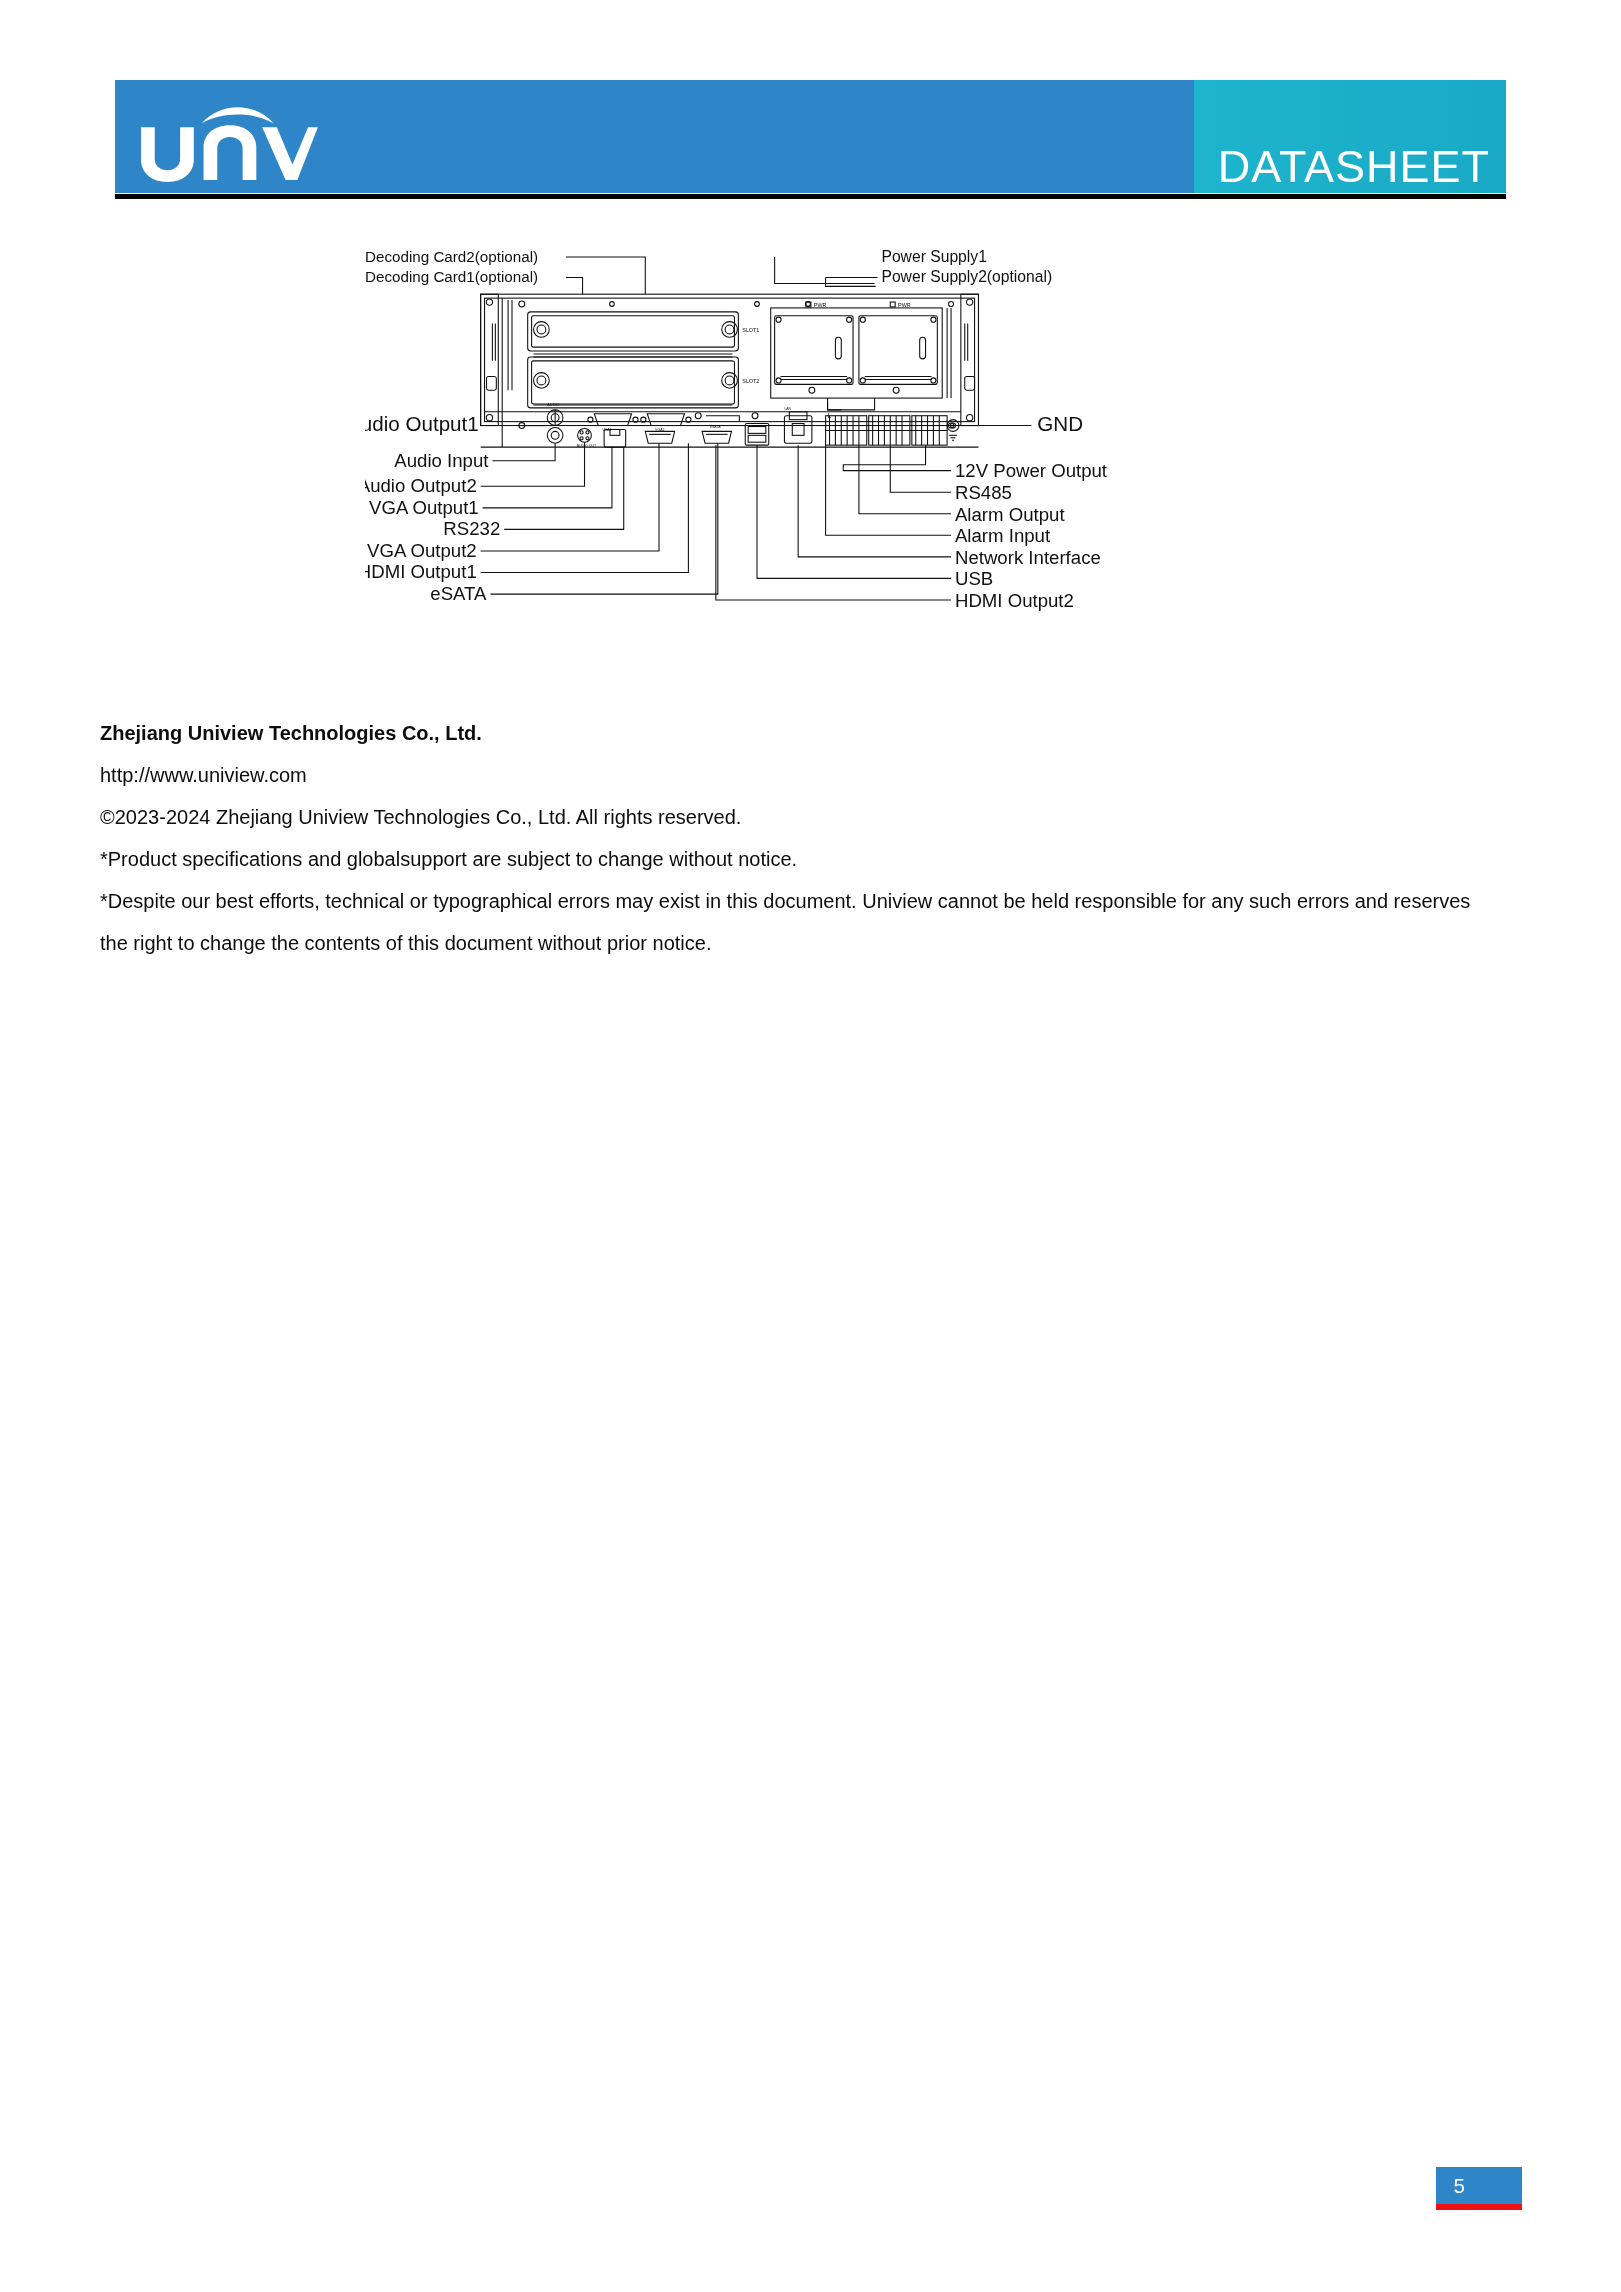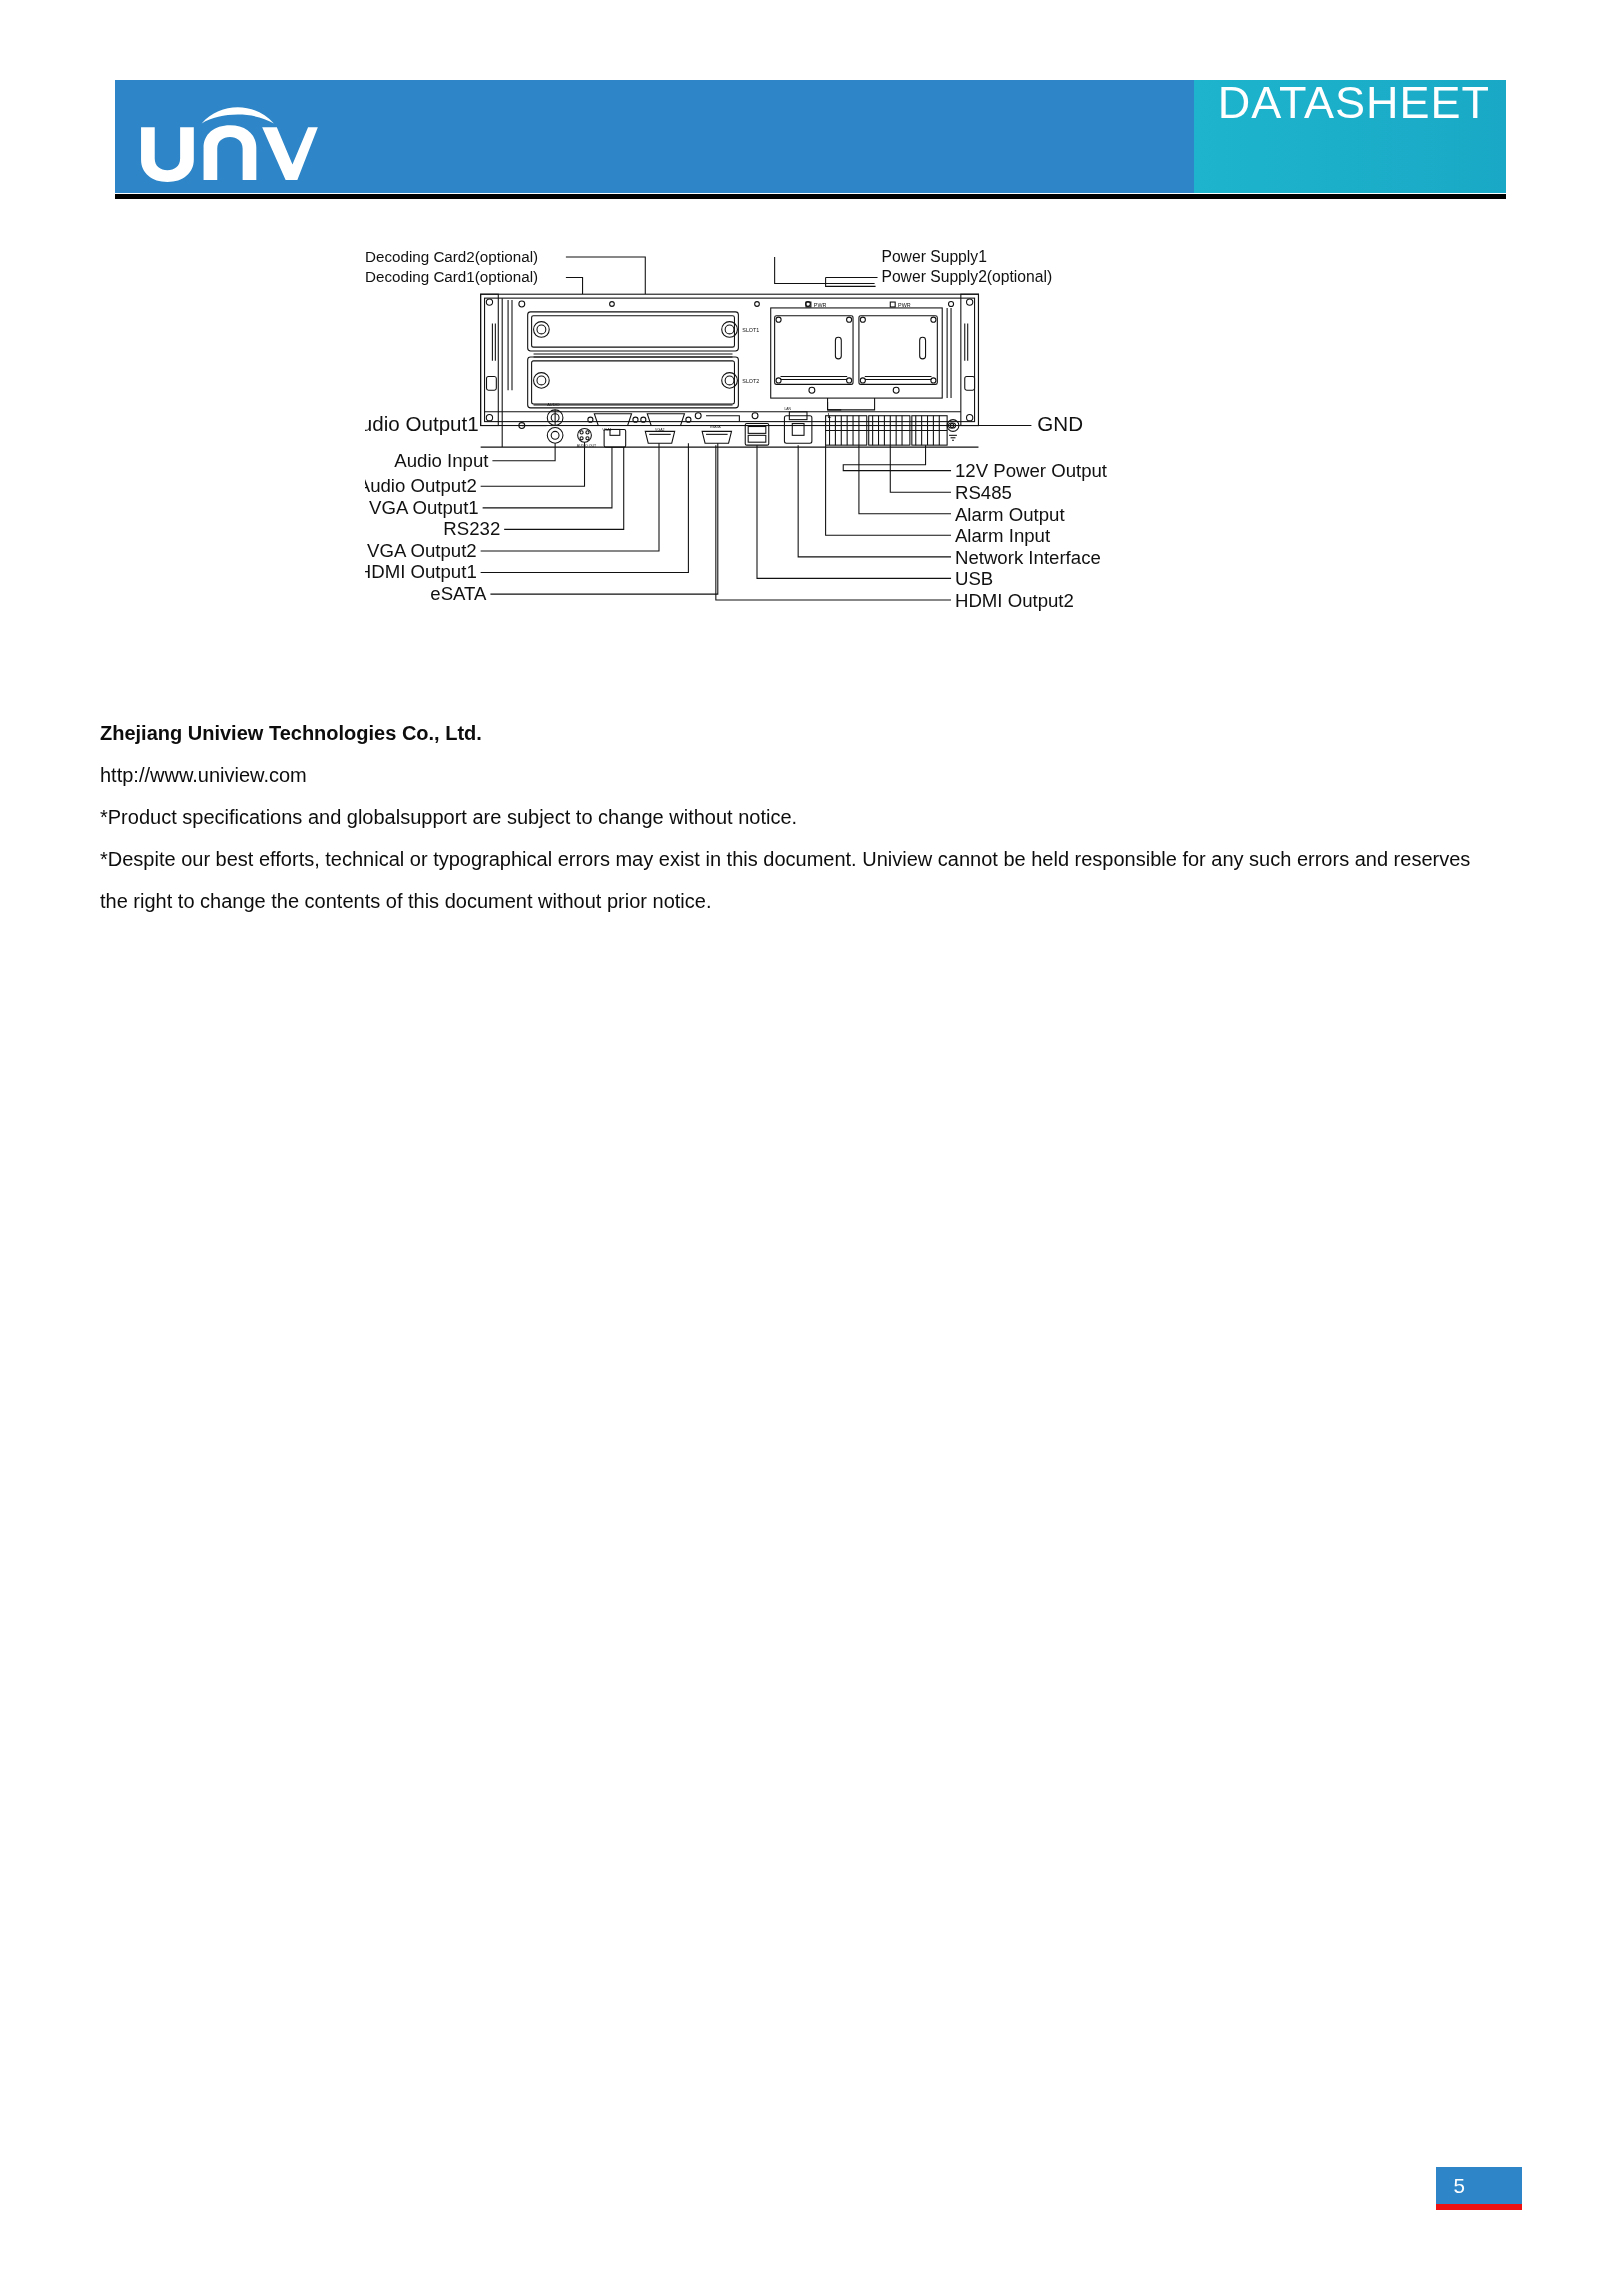--- a/index.html
+++ b/index.html
@@ -35,7 +35,7 @@
     flex: 1 1 auto;
     background: linear-gradient(90deg, #1eb4cd 0%, #19a9c6 100%);
     display: flex;
-    align-items: flex-start;
+    align-items: flex-end;
     justify-content: center;
     position: relative;
   }

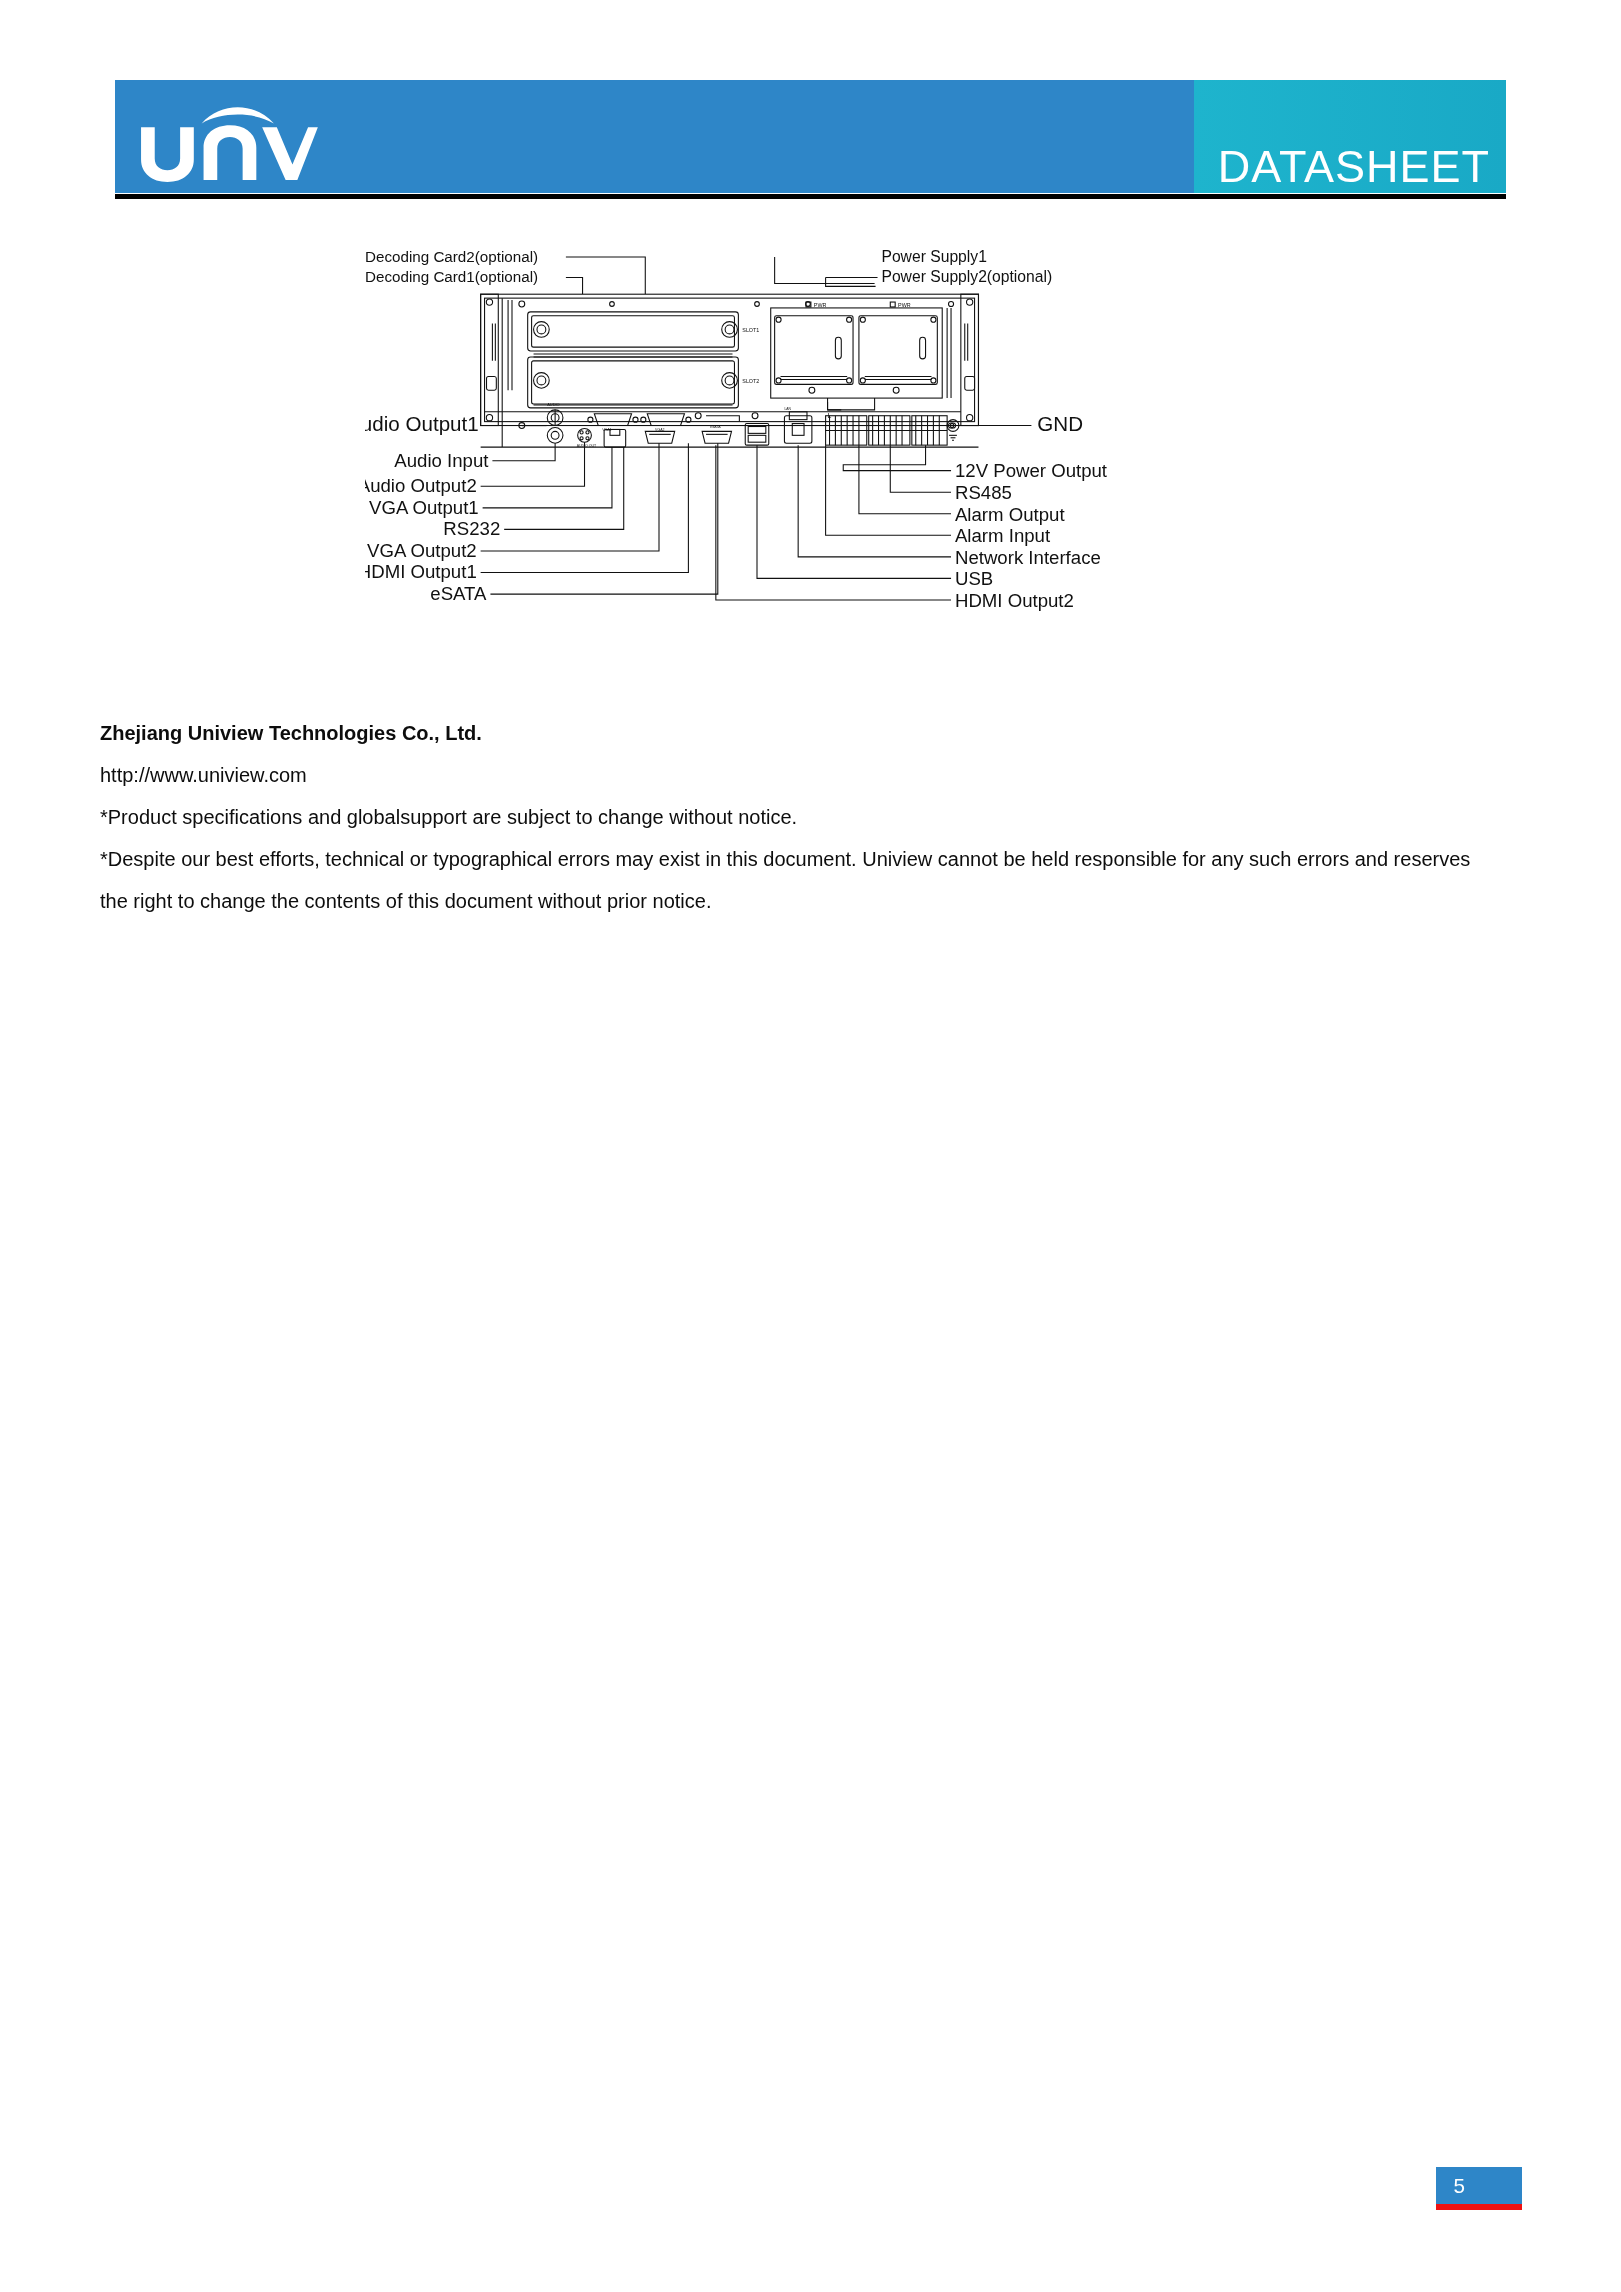--- a/index.html
+++ b/index.html
@@ -406,6 +406,7 @@
 <div id="company-block">
   <div class="line" id="company-name">Zhejiang Uniview Technologies Co., Ltd.</div>
   <div class="line">http://www.uniview.com</div>
+  <div class="line">©2023-2024   Zhejiang Uniview Technologies Co., Ltd. All rights reserved.</div>
   <div class="line">*Product specifications and globalsupport are subject to change without notice.</div>
   <div class="line wrap">*Despite our best efforts, technical or typographical errors may exist in this document. Uniview cannot be held responsible for any such errors and reserves the right to change the contents of this document without prior notice.</div>
 </div>

